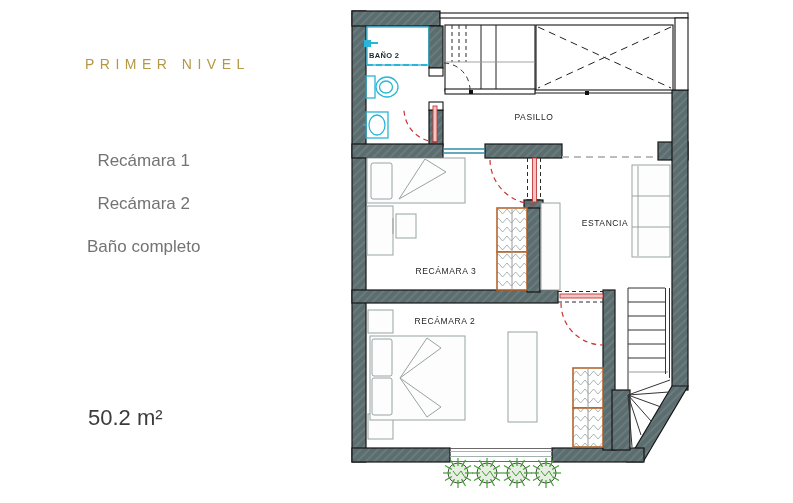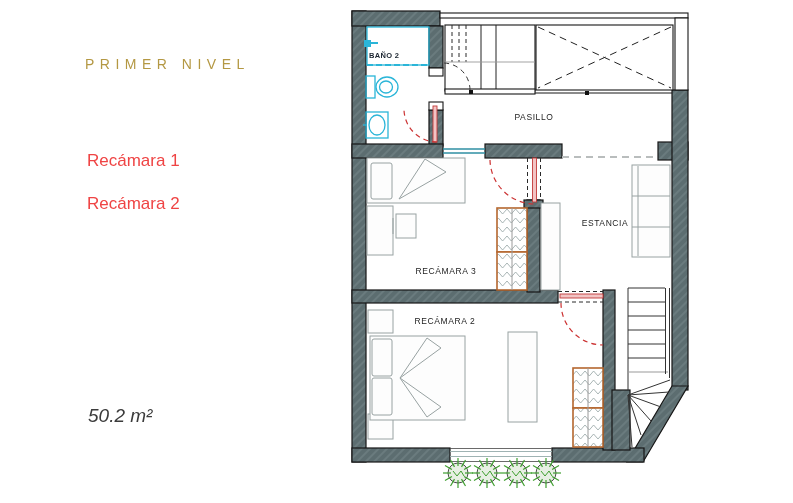--- a/index.html
+++ b/index.html
@@ -8,7 +8,7 @@
   .title{position:absolute;left:85px;top:56px;font-size:14px;letter-spacing:5.5px;
          color:#b49843;font-weight:500;}
   .features{position:absolute;left:87px;top:151px;list-style:none;margin:0;padding:0;}
-  .features li{display:block;height:43px;font-size:17px;color:#ef4444;text-align:center;}
+  .features li{display:block;height:43px;font-size:17px;color:#737373;text-align:center;}
   .area{position:absolute;left:88px;top:405px;font-size:19px;color:#3b3b3b;font-style:italic;}
   svg{position:absolute;left:0;top:0;}
   svg text{font-family:"Liberation Sans",sans-serif;font-size:8.5px;fill:#1d1d1d;letter-spacing:.6px;}

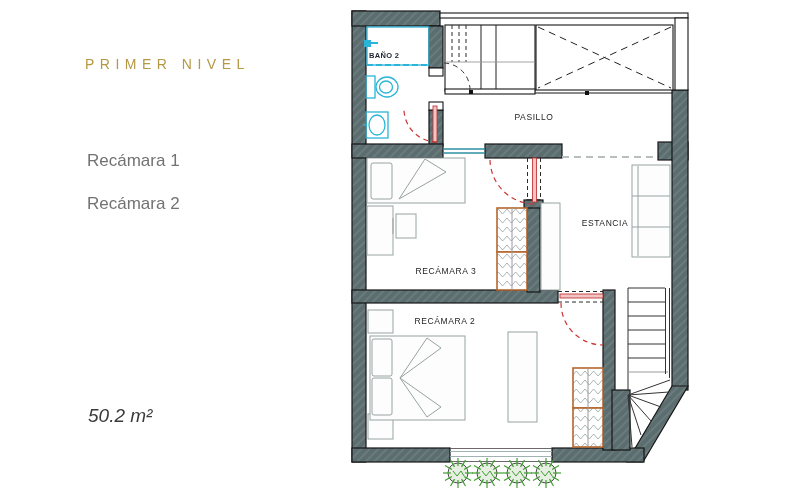--- a/index.html
+++ b/index.html
@@ -32,6 +32,7 @@
   <ul class="features">
     <li>Recámara 1</li>
     <li>Recámara 2</li>
+    <li>Baño completo</li>
   </ul>
   <div class="area">50.2 m²</div>
 

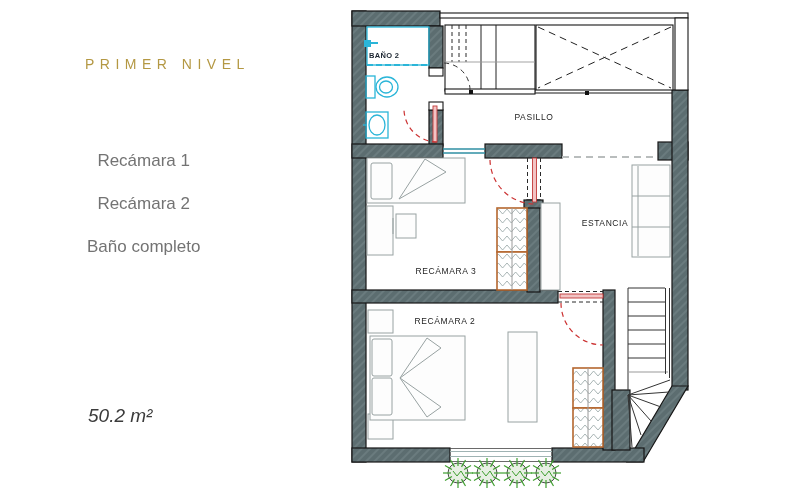--- a/index.html
+++ b/index.html
@@ -9,7 +9,7 @@
          color:#b49843;font-weight:500;}
   .features{position:absolute;left:87px;top:151px;list-style:none;margin:0;padding:0;}
   .features li{display:block;height:43px;font-size:17px;color:#737373;text-align:center;}
-  .area{position:absolute;left:88px;top:405px;font-size:19px;color:#3b3b3b;font-style:italic;}
+  .area{position:absolute;left:88px;top:405px;font-size:22px;color:#3b3b3b;}
   svg{position:absolute;left:0;top:0;}
   svg text{font-family:"Liberation Sans",sans-serif;font-size:8.5px;fill:#1d1d1d;letter-spacing:.6px;}
   svg text.small{font-size:7.5px;letter-spacing:.3px;fill:#1b2530;font-weight:600;}

